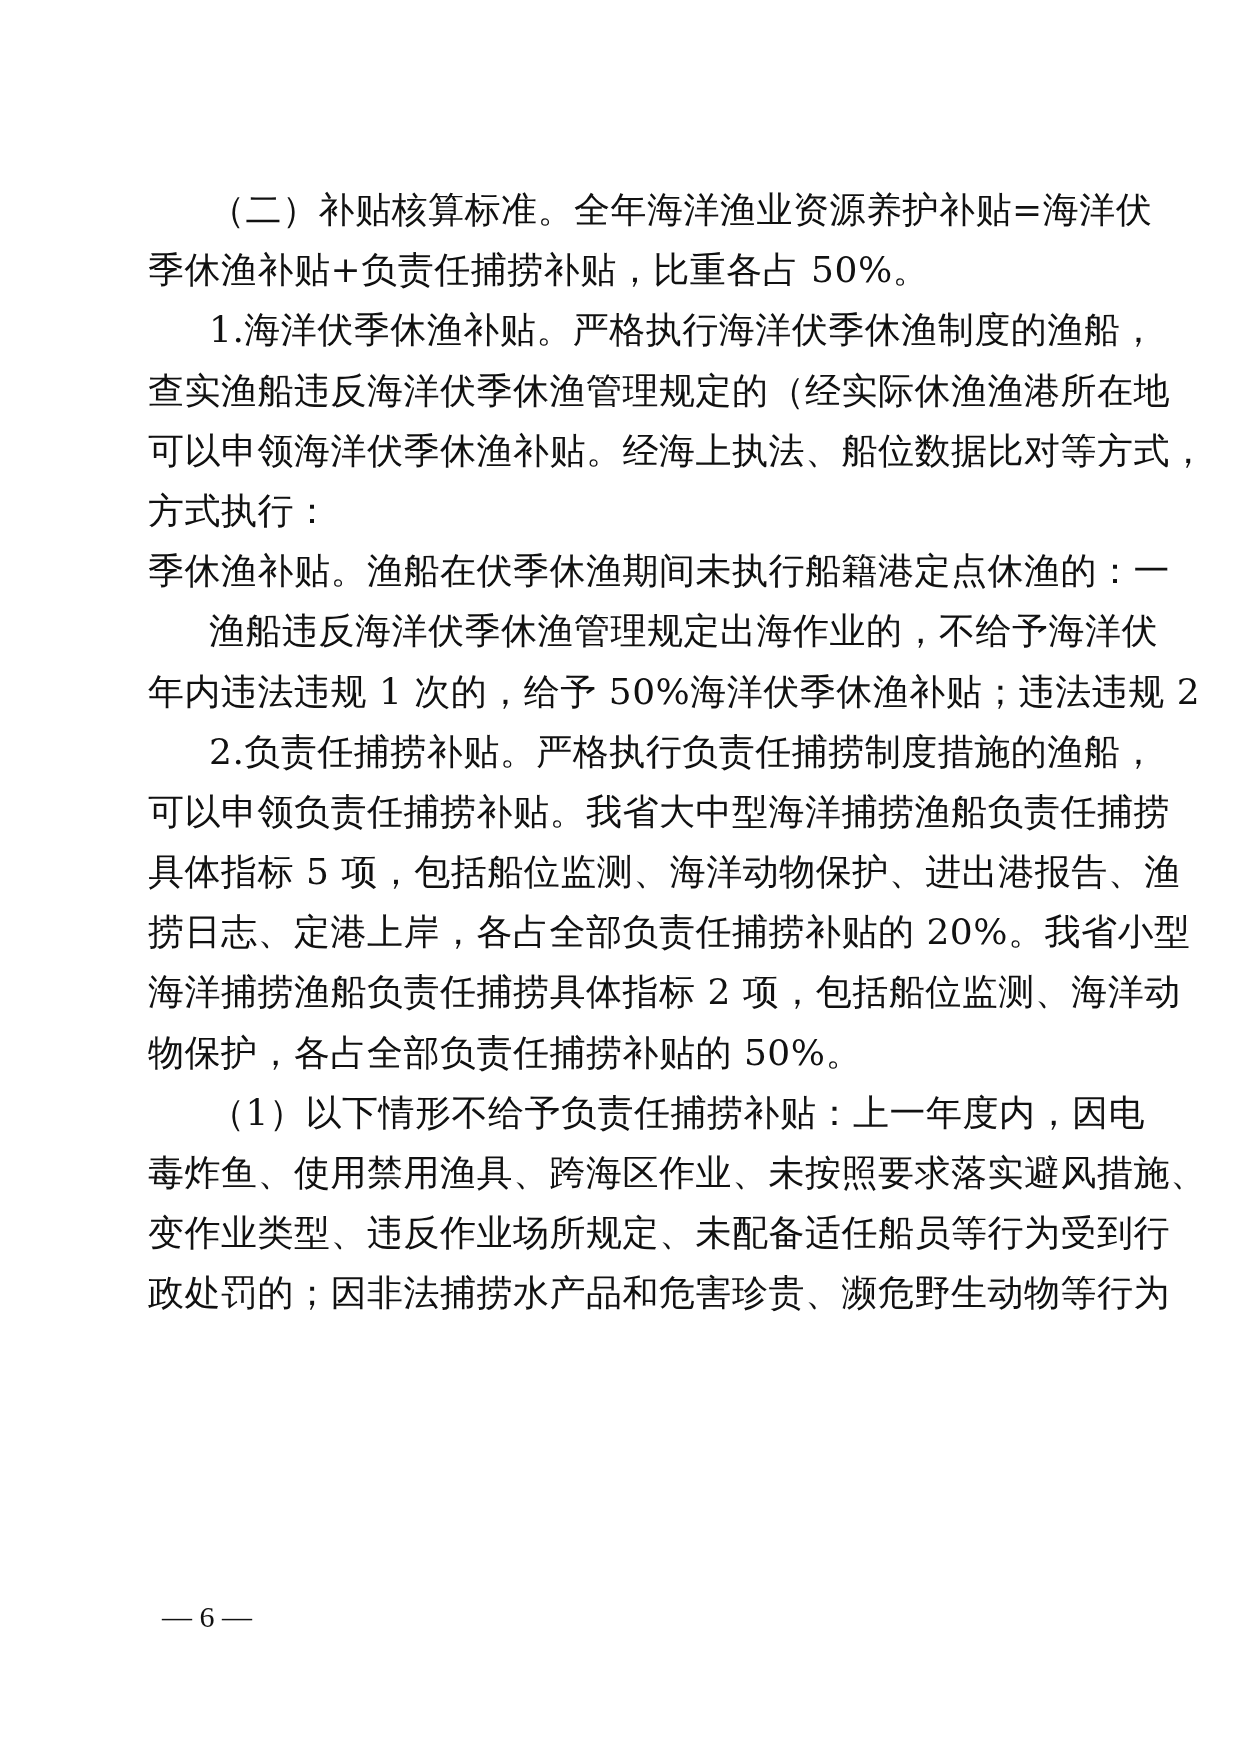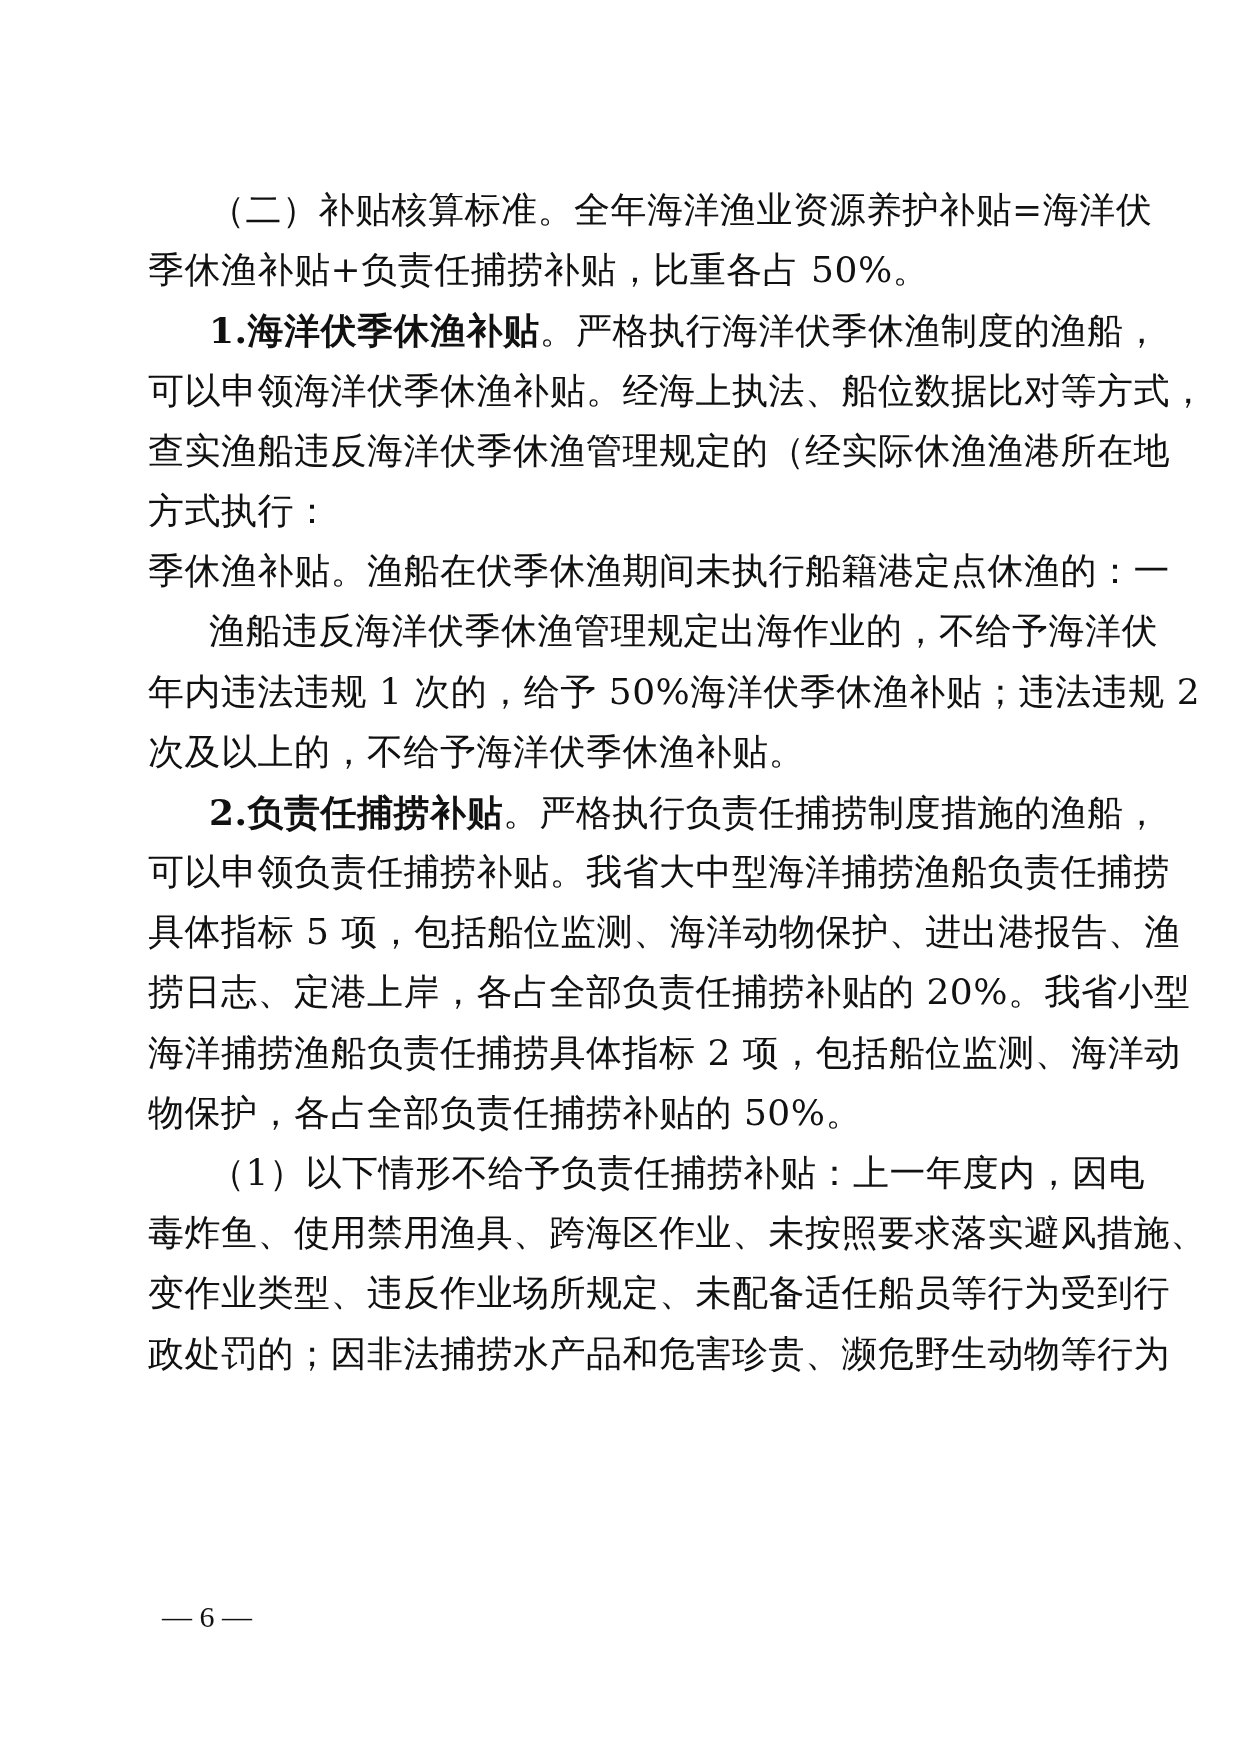--- a/index.html
+++ b/index.html
@@ -15,7 +15,7 @@
   }
   .line.last { text-align: right; text-align-last: left; }
   .indent { padding-left: 61px; }
-  .b { font-weight: bold; }
+  .b { font-weight: normal; }
   .footer {
     position: absolute; left: 162px; top: 1600px;
     font-family: "Liberation Serif", serif; font-size: 30px; color: #111;

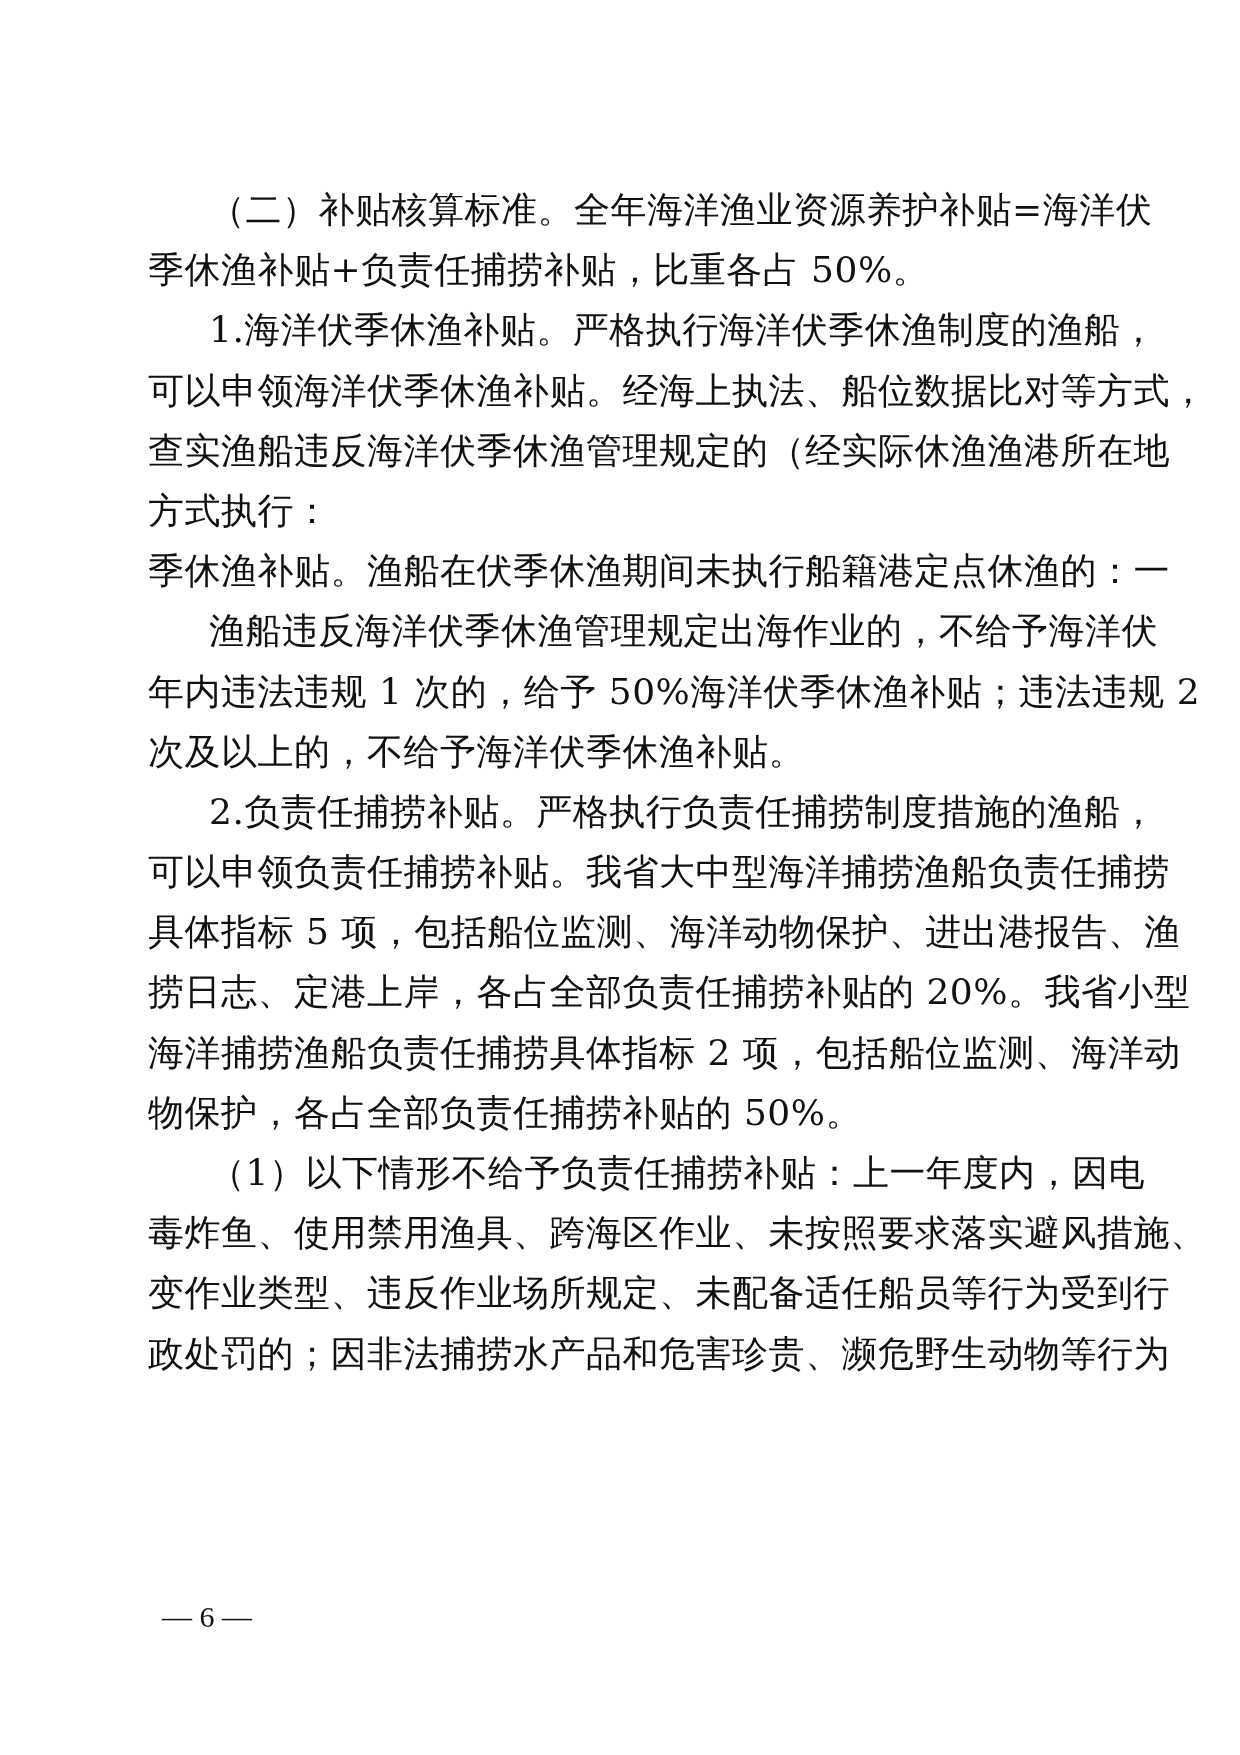--- a/index.html
+++ b/index.html
@@ -30,8 +30,8 @@
   <div class="line last">季休渔补贴+负责任捕捞补贴，比重各占 50%。</div>
 
   <div class="line indent"><span class="b">1.海洋伏季休渔补贴</span><span>。严格执行海洋伏季休渔制度的渔船，</span></div>
+  <div class="line">查实渔船违反海洋伏季休渔管理规定的（经实际休渔渔港所在地</div>
   <div class="line">可以申领海洋伏季休渔补贴。经海上执法、船位数据比对等方式，</div>
-  <div class="line">查实渔船违反海洋伏季休渔管理规定的（经实际休渔渔港所在地</div>
   <div class="line last">方式执行：</div>
 
   <div class="line">季休渔补贴。渔船在伏季休渔期间未执行船籍港定点休渔的：一</div>

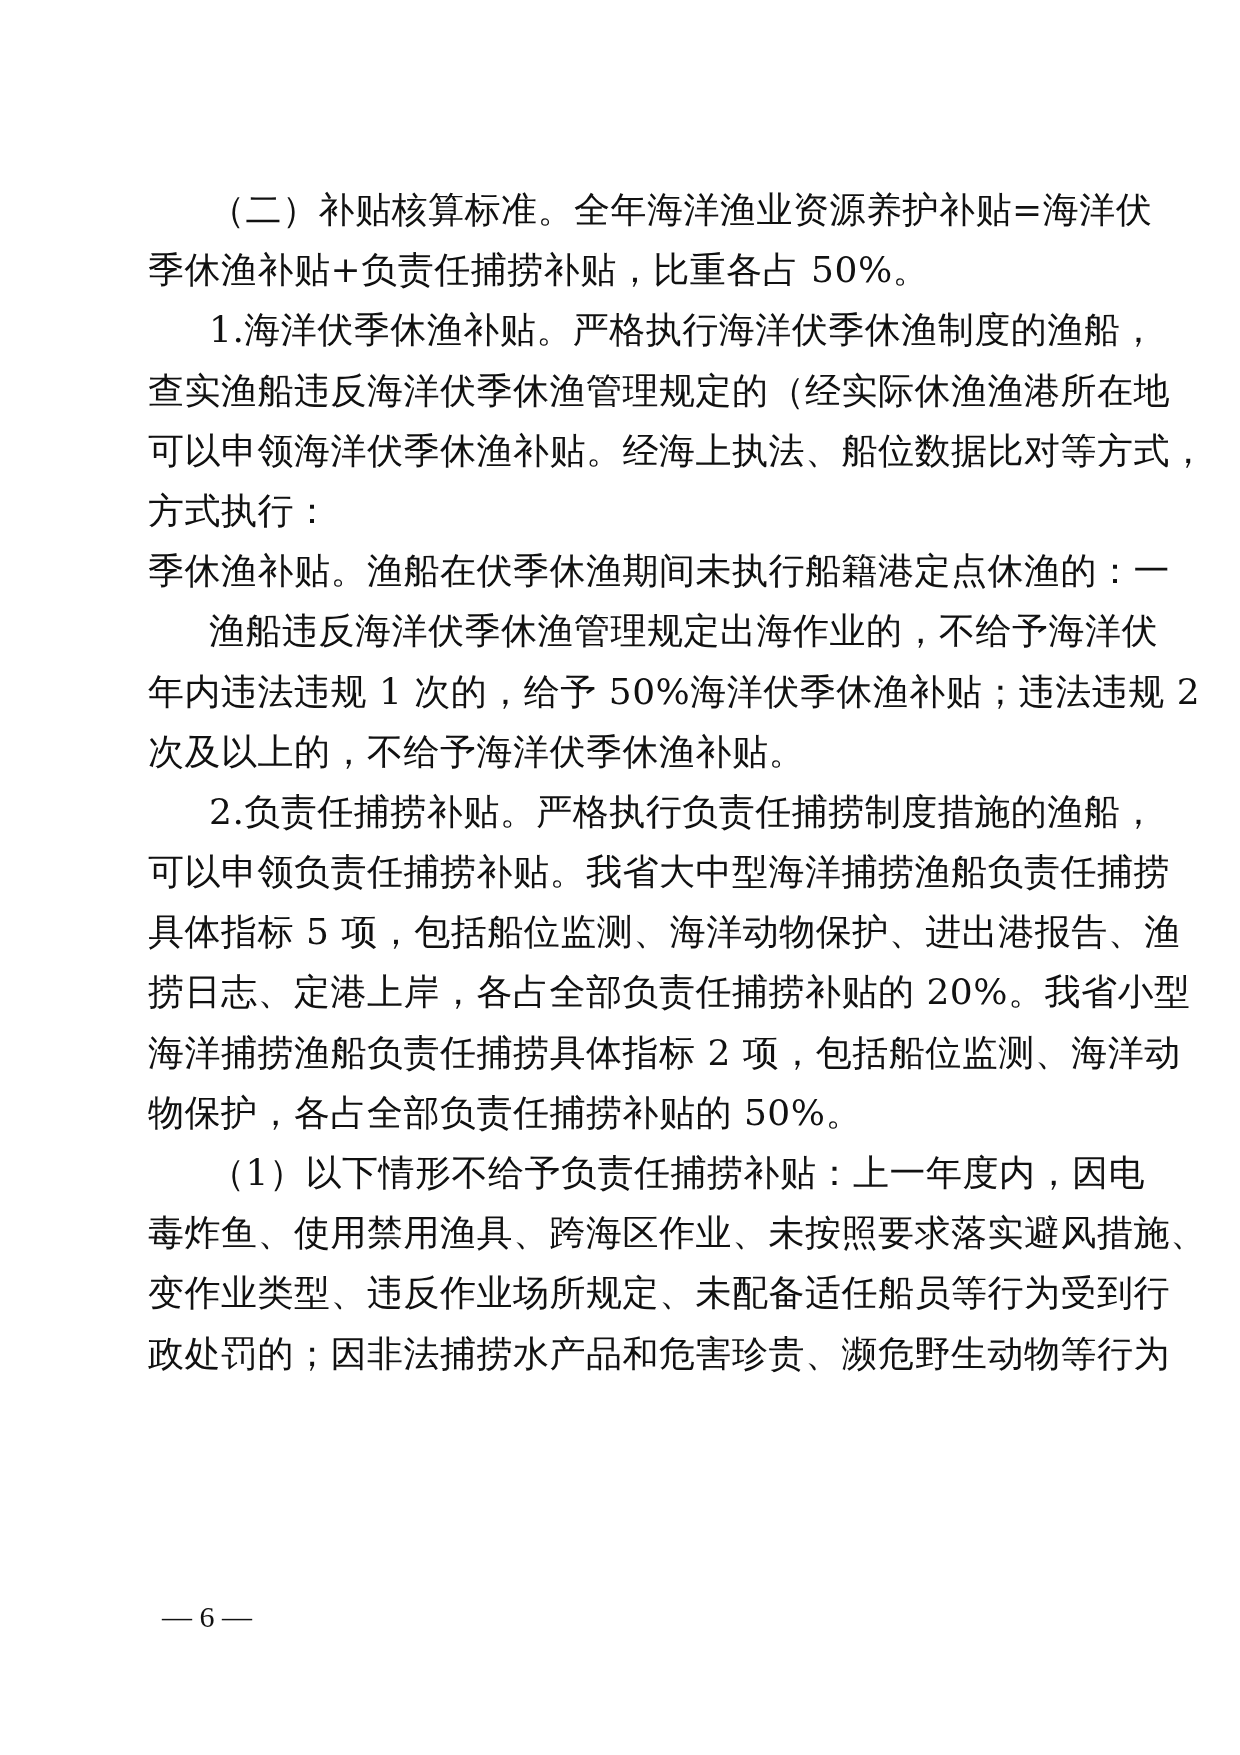--- a/index.html
+++ b/index.html
@@ -37,7 +37,6 @@
   <div class="line">季休渔补贴。渔船在伏季休渔期间未执行船籍港定点休渔的：一</div>
   <div class="line indent">渔船违反海洋伏季休渔管理规定出海作业的，不给予海洋伏</div>
   <div class="line">年内违法违规 1 次的，给予 50%海洋伏季休渔补贴；违法违规 2</div>
-  <div class="line last">次及以上的，不给予海洋伏季休渔补贴。</div>
 
   <div class="line indent"><span class="b">2.负责任捕捞补贴</span><span>。严格执行负责任捕捞制度措施的渔船，</span></div>
   <div class="line">可以申领负责任捕捞补贴。我省大中型海洋捕捞渔船负责任捕捞</div>

